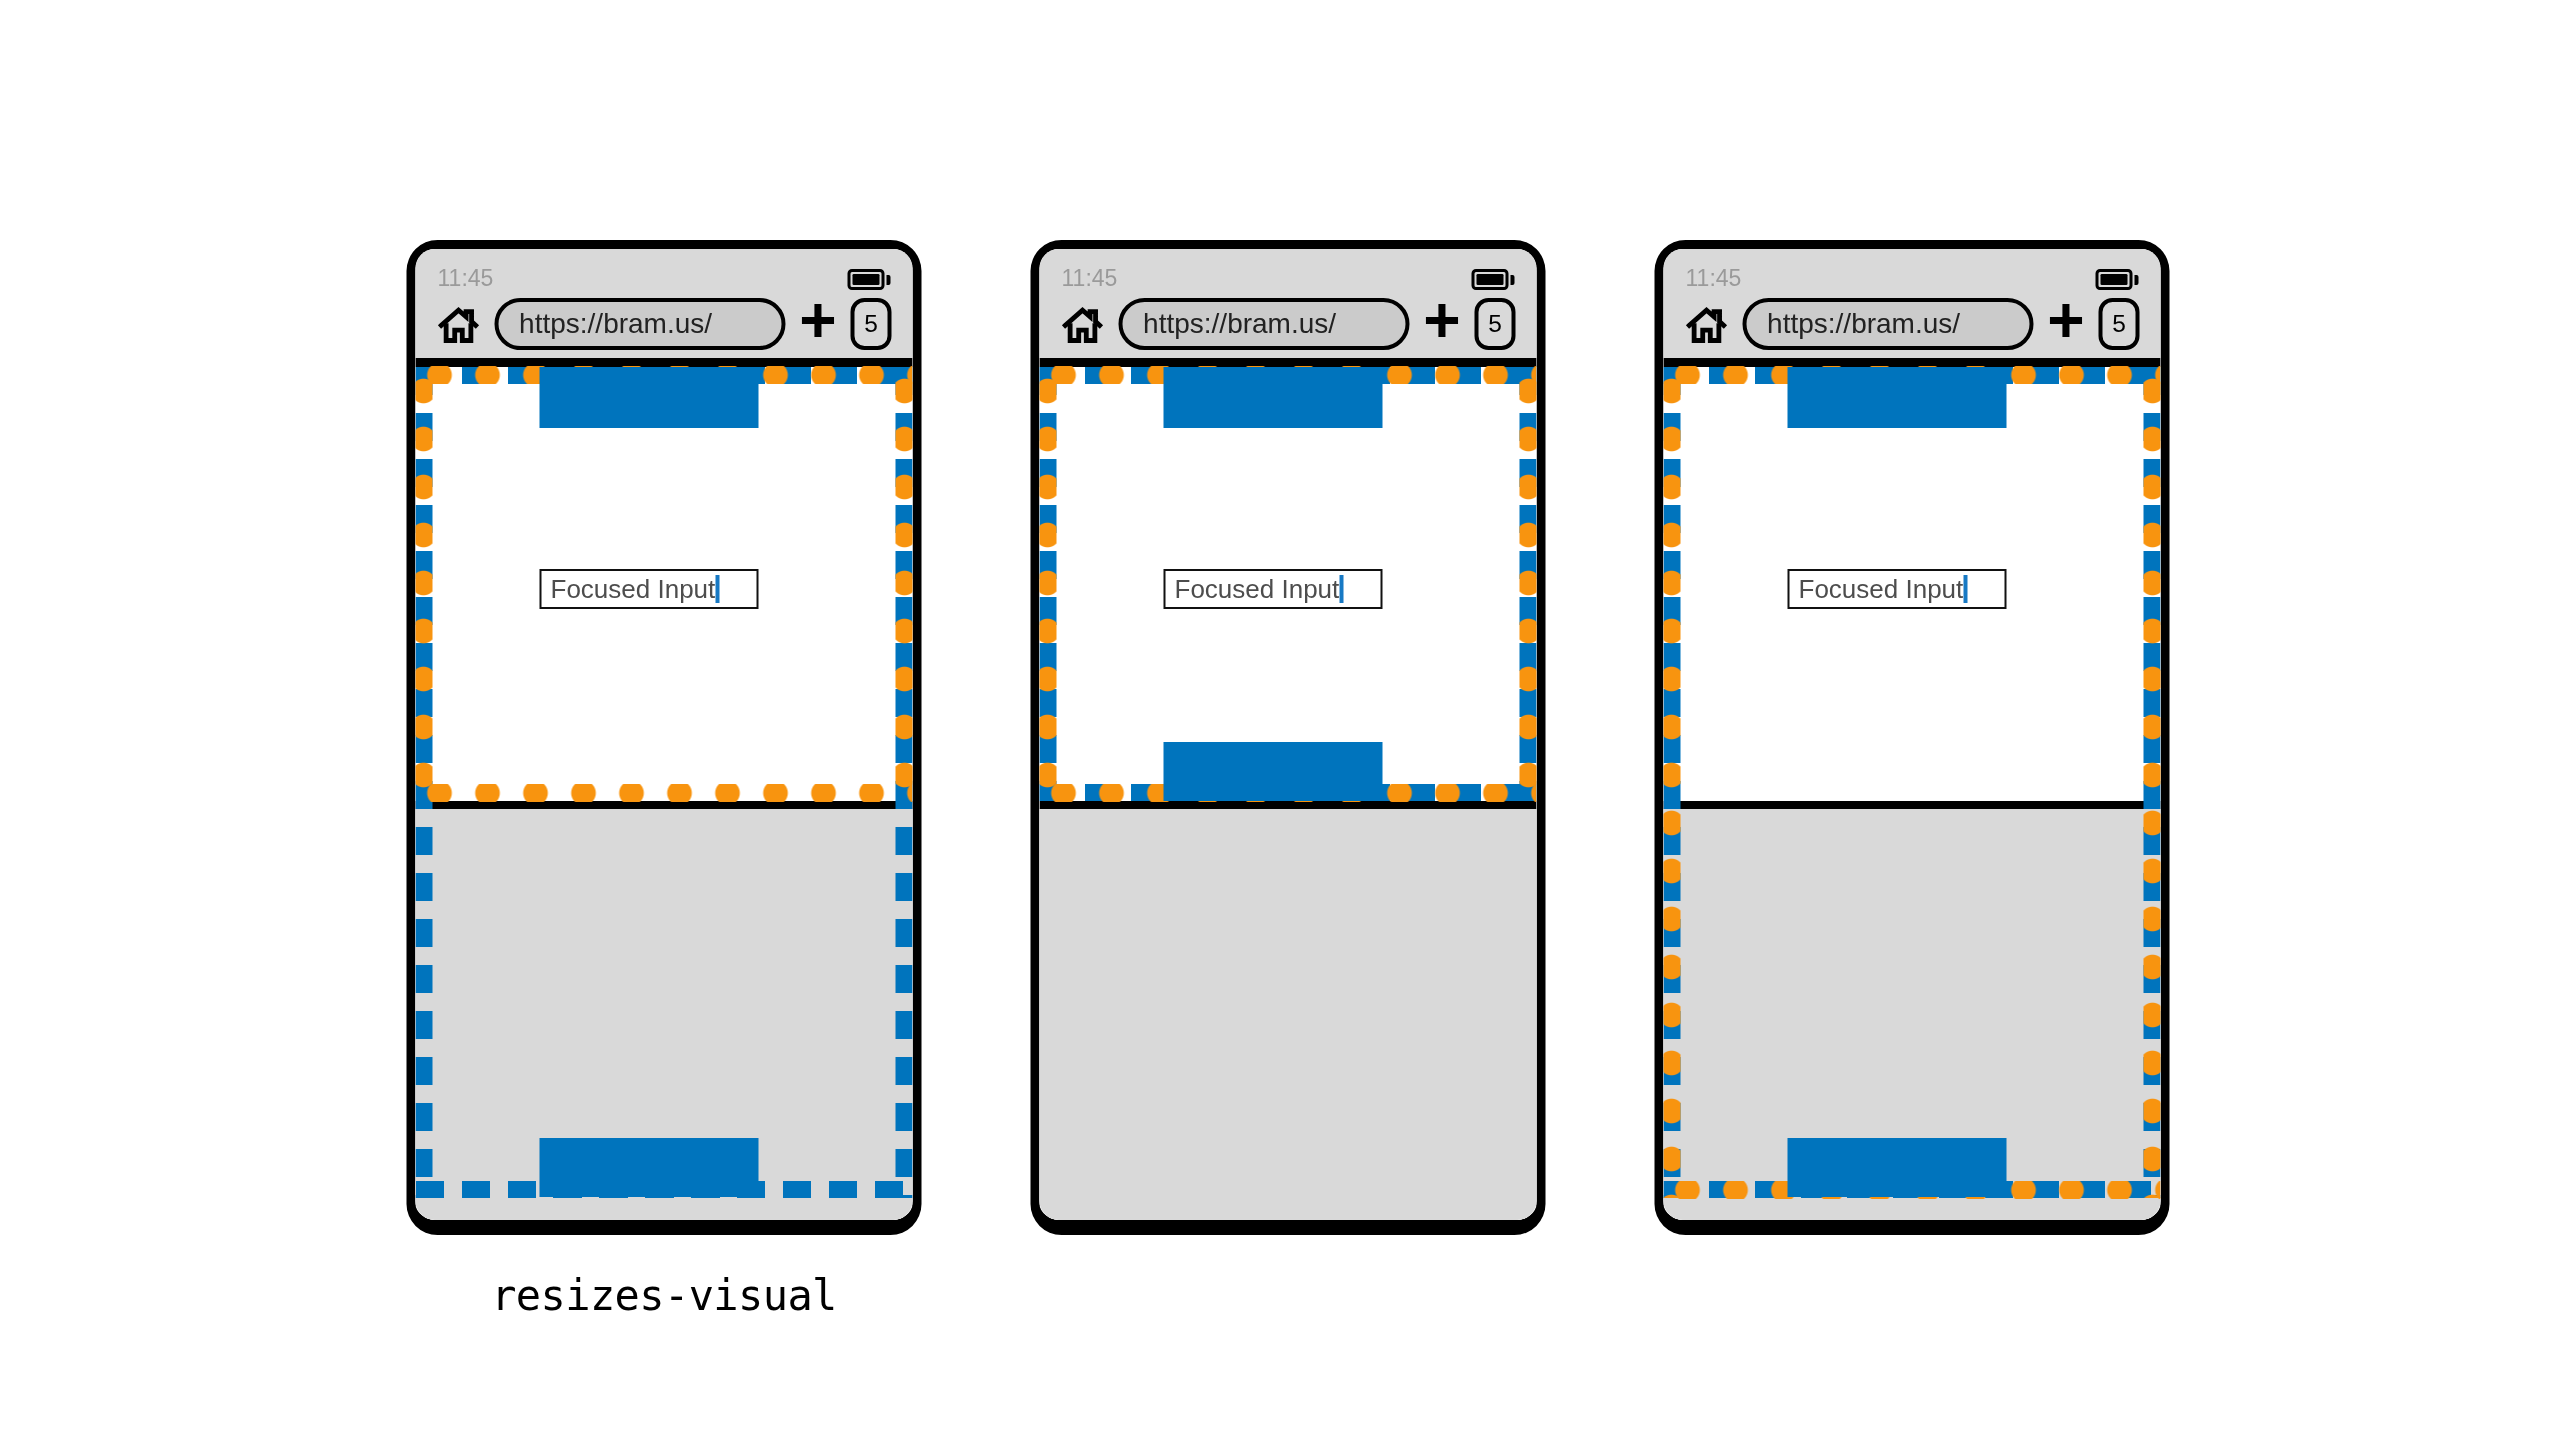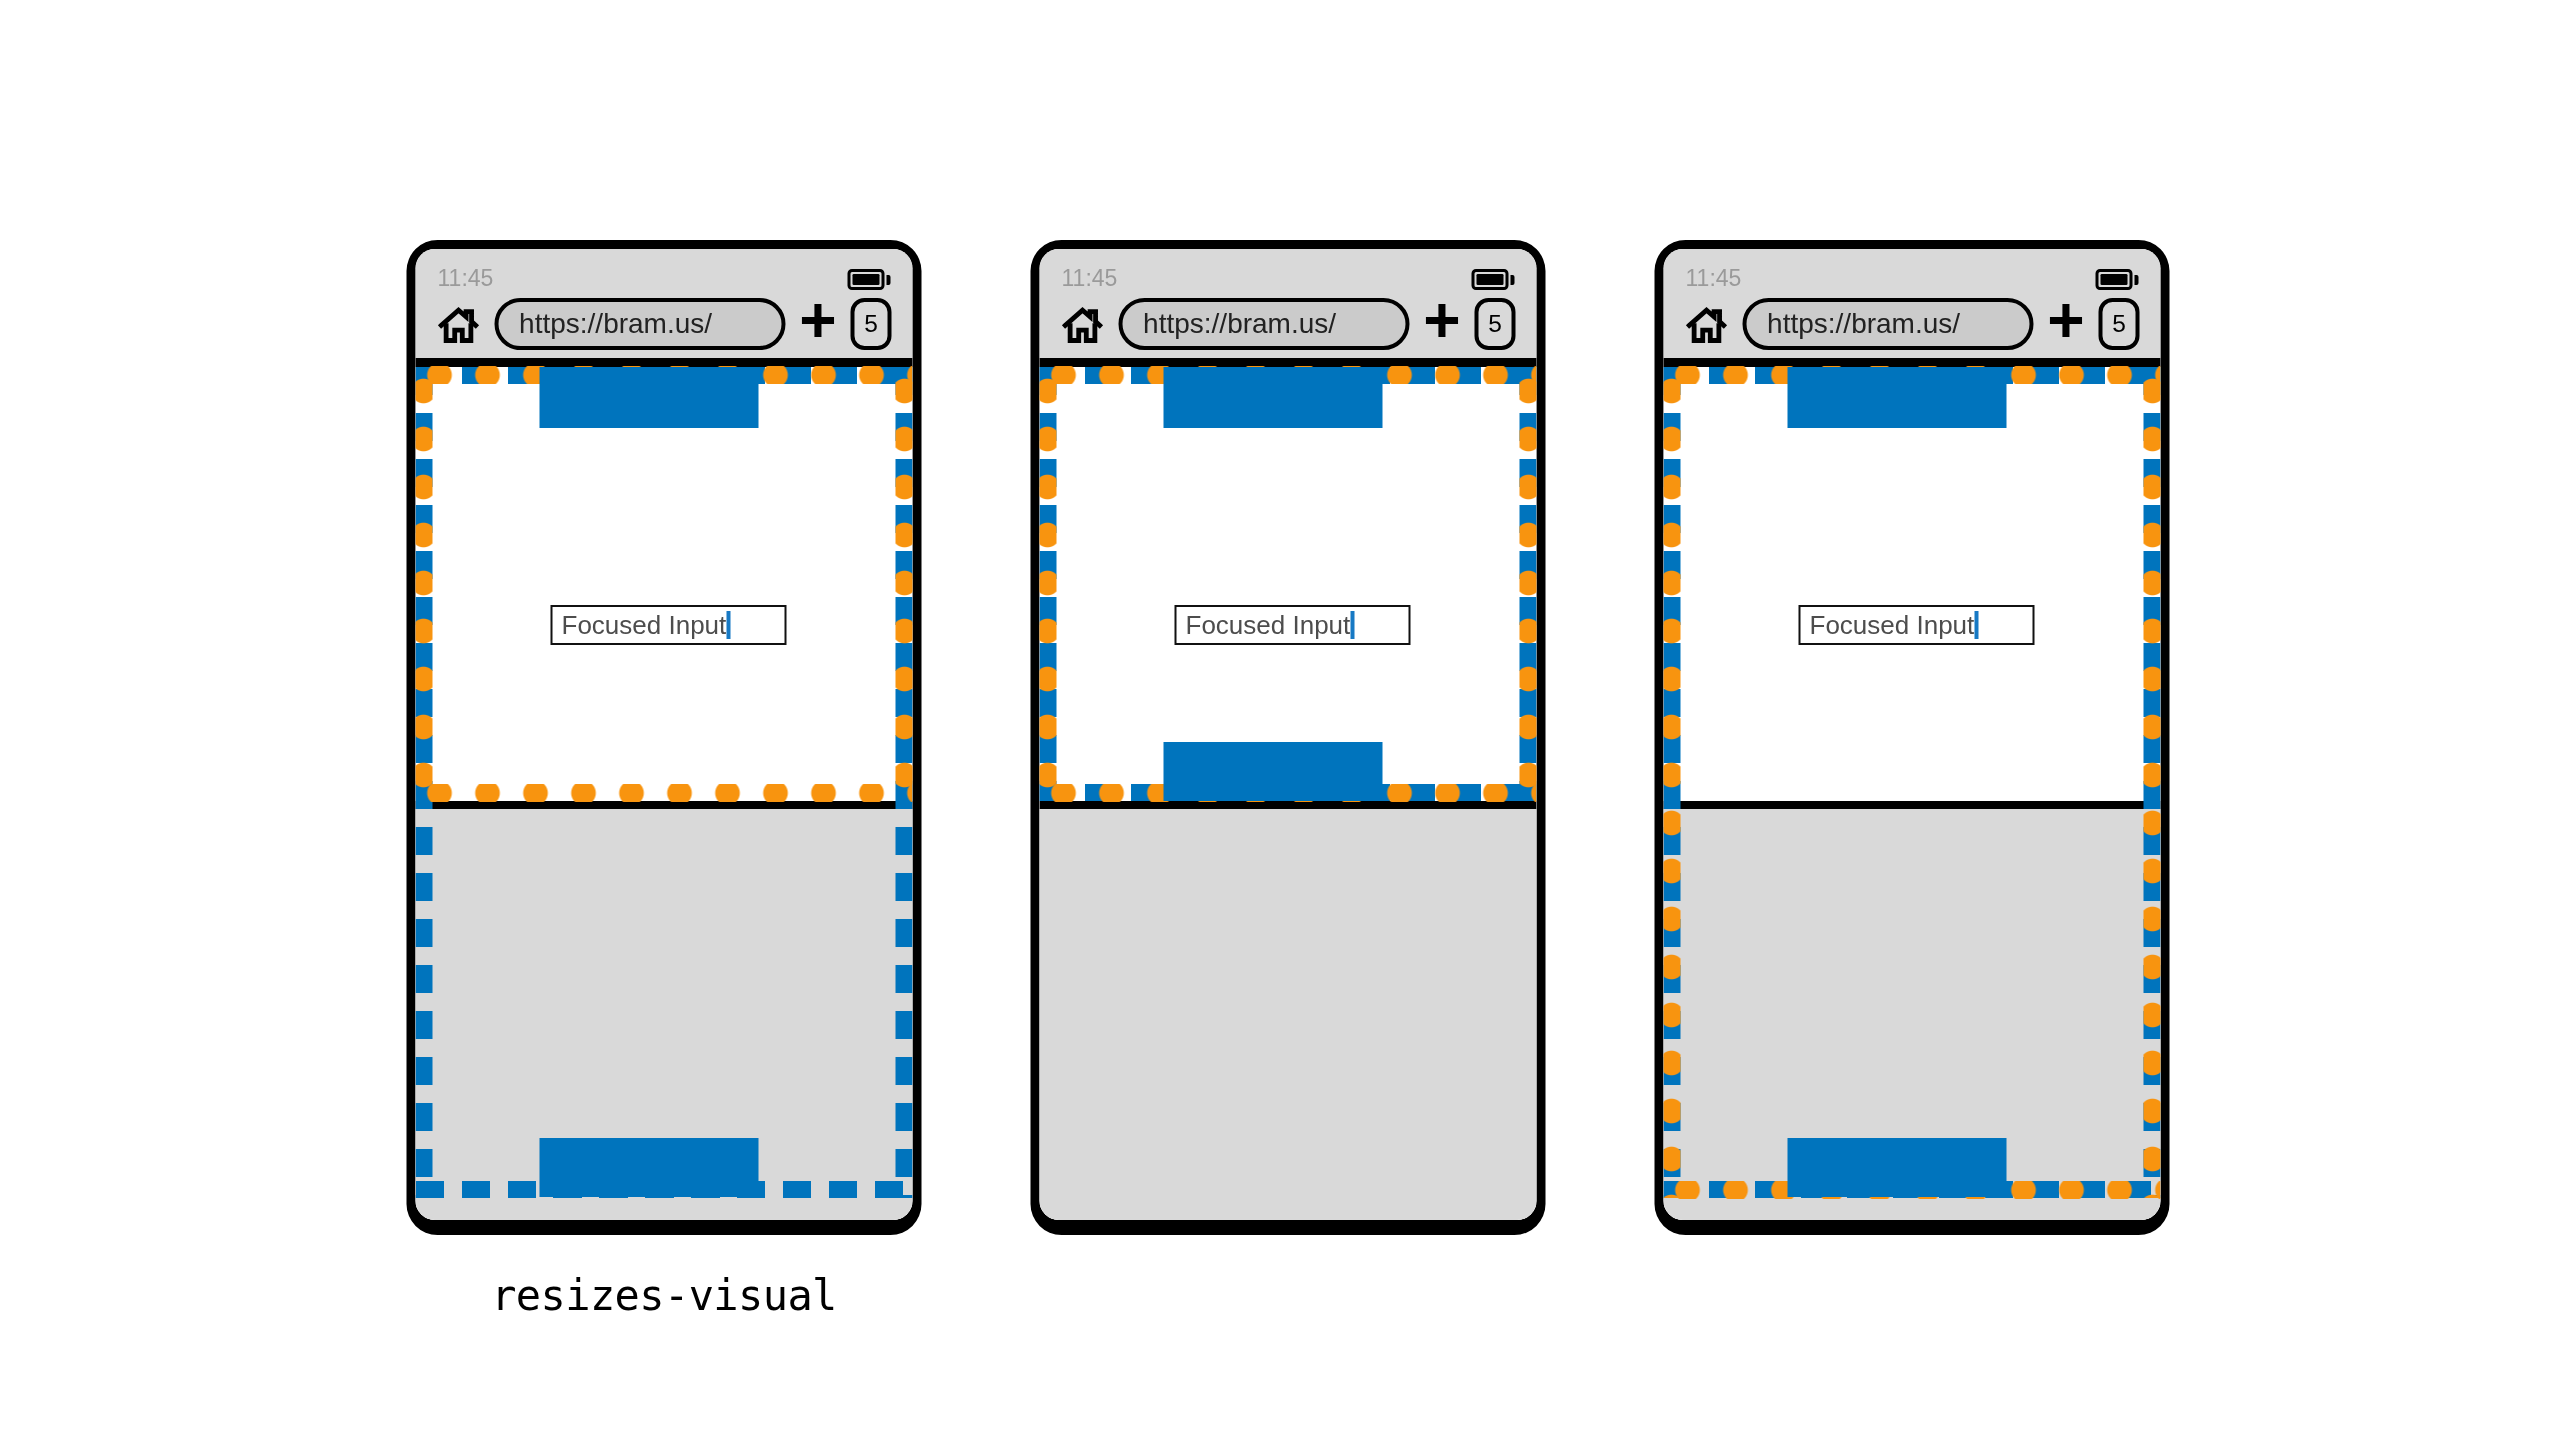--- a/index.html
+++ b/index.html
@@ -27,7 +27,7 @@
   .phone{
     box-sizing:border-box;width:515px;height:995px;
     border:9px solid var(--frame);border-bottom-width:15.5px;
-    border-radius:31px;background:#000000;position:relative;
+    border-radius:31px;background:#e5e5e5;position:relative;
   }
   .screen{position:absolute;inset:0;border-radius:19.3px;overflow:hidden;background:#fff;}
   

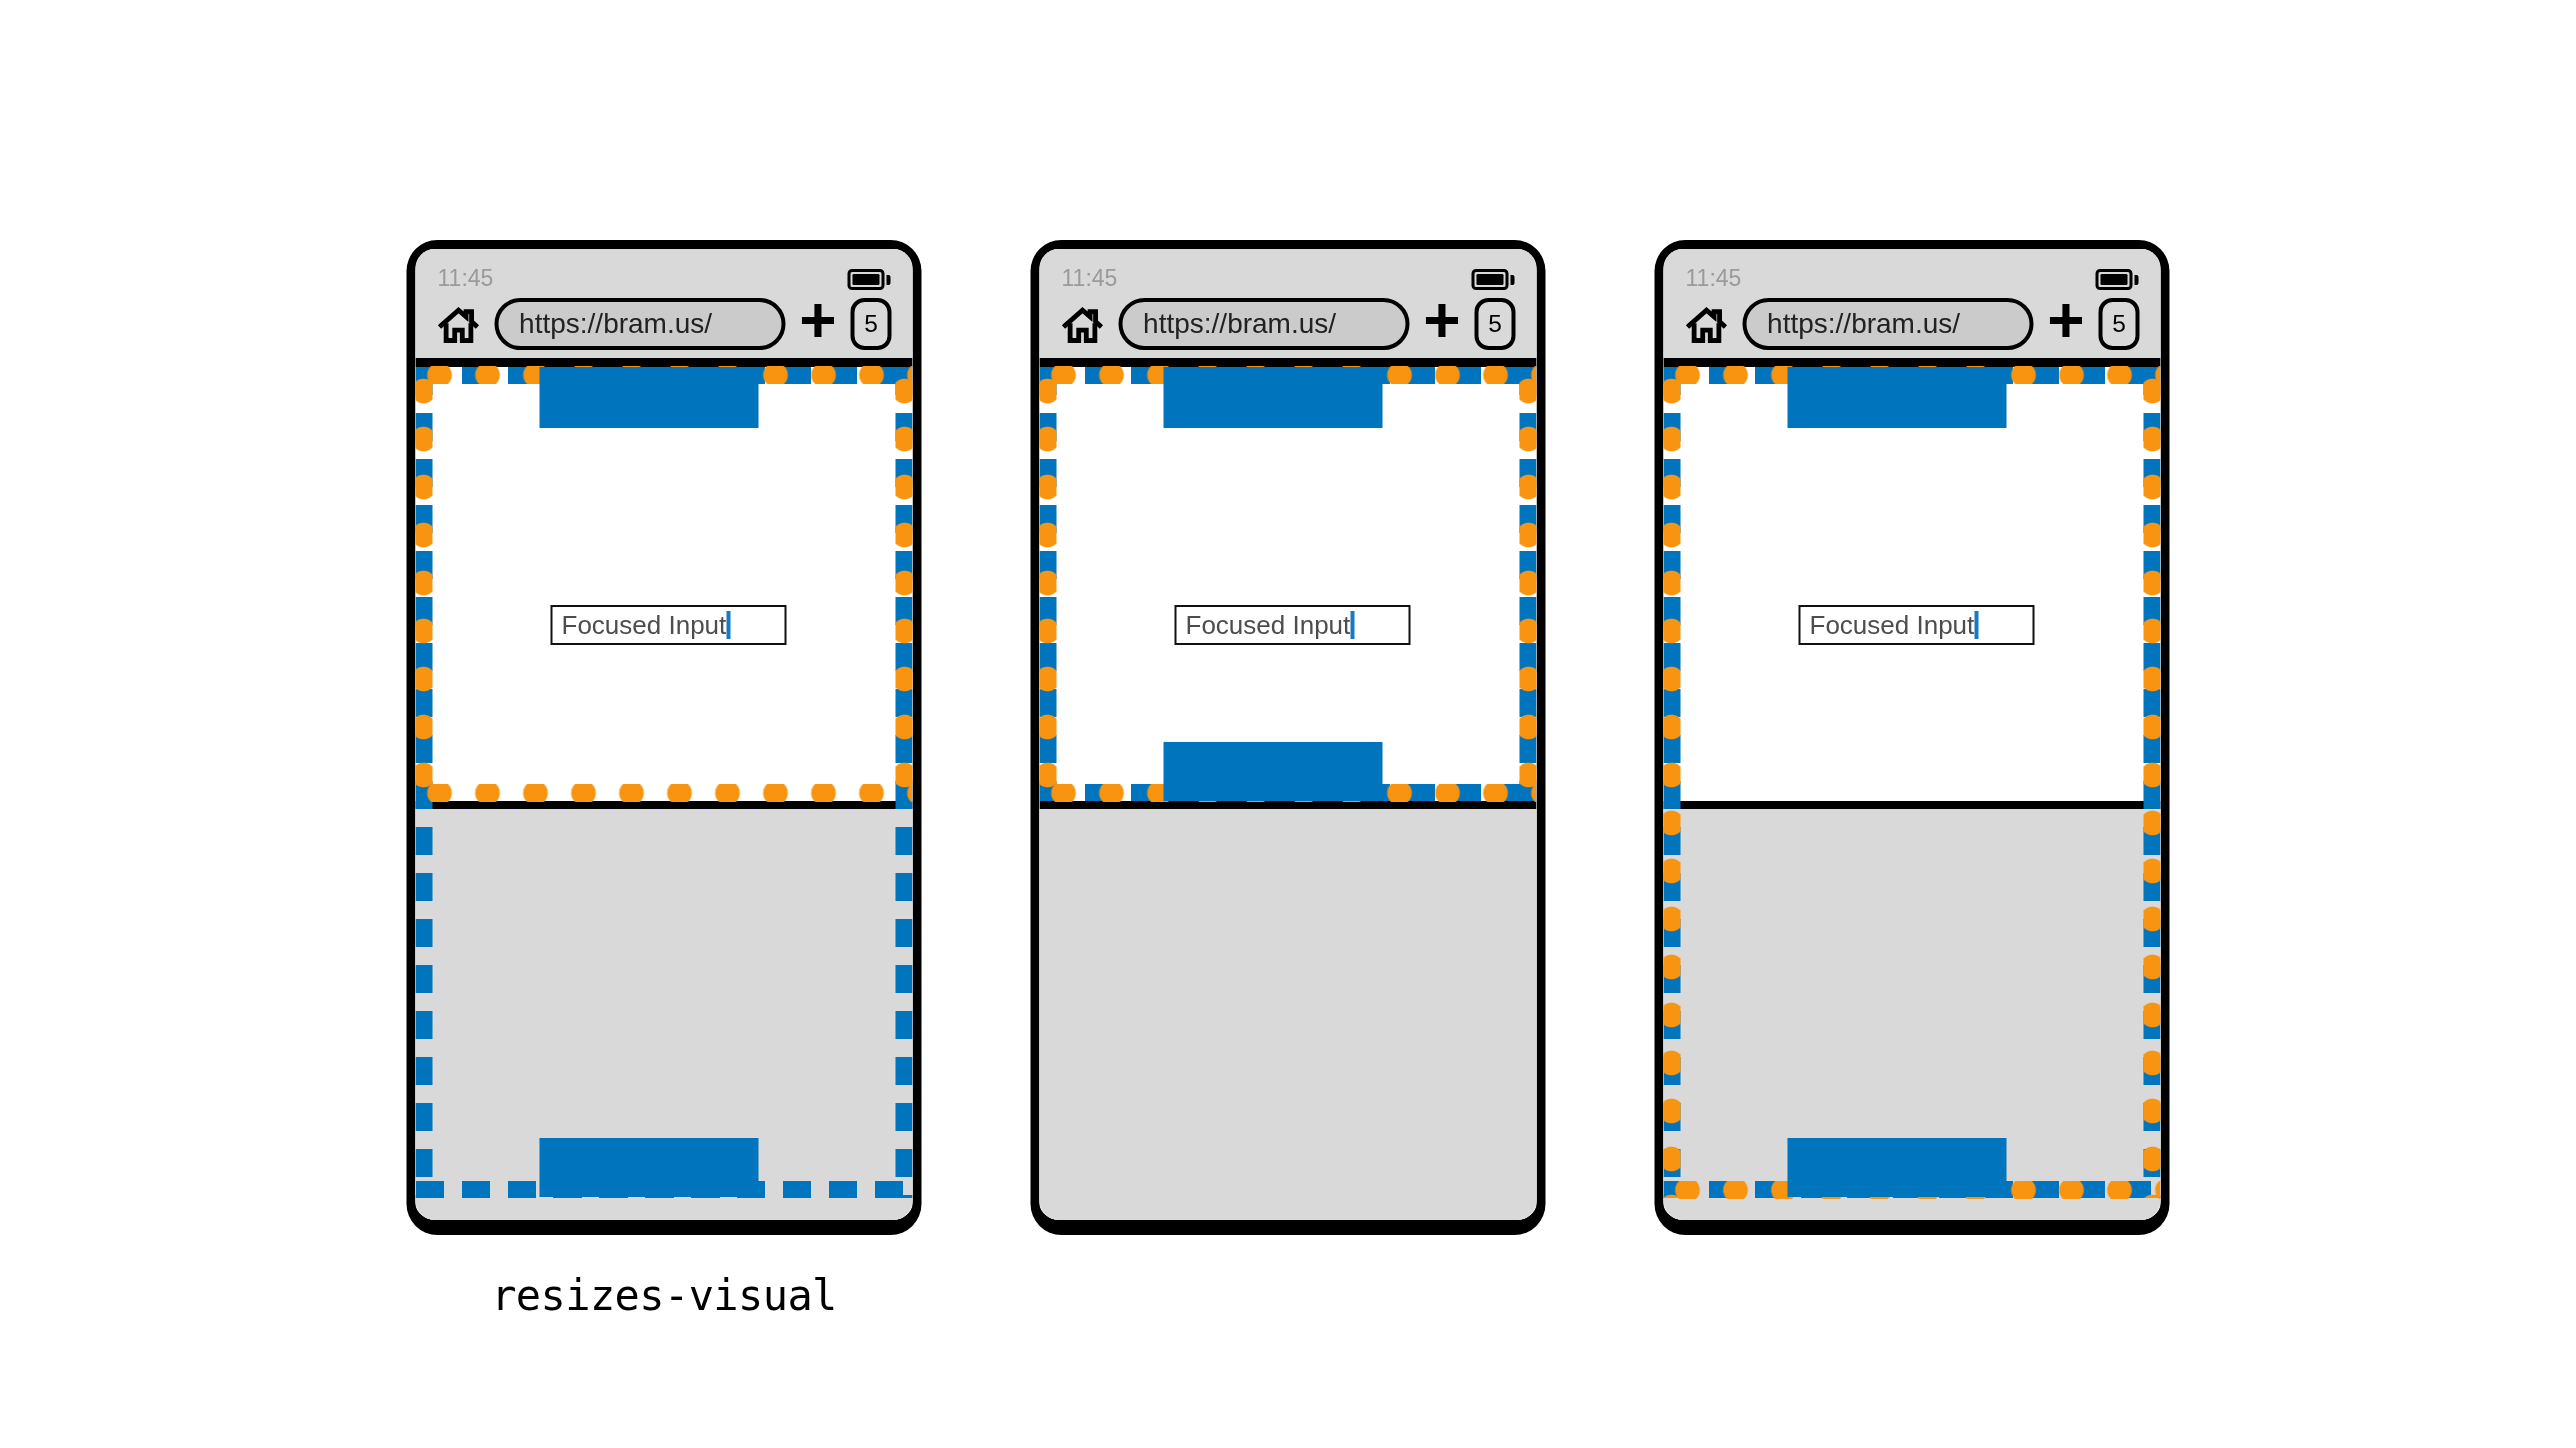--- a/index.html
+++ b/index.html
@@ -80,8 +80,8 @@
   .footer-block.above-keyboard{top:375px;}
   .footer-block.at-page-bottom{top:771px;}
   .input{
-    position:absolute;top:202px;left:135px;width:236px;height:40px;box-sizing:border-box;
-    background:#fff;border:2.6px solid #111;z-index:7;display:flex;align-items:center;padding:0 9px;margin-top:36px;
+    position:absolute;top:202px;left:124px;width:219px;height:40px;box-sizing:border-box;
+    background:#fff;border:2.6px solid #111;z-index:7;display:flex;align-items:center;padding:0 9px;
   }
   .input-text{font-size:26px;color:var(--inputtext);white-space:nowrap;}
   .caret{width:3.2px;height:28px;background:var(--caret);margin-left:0.6px;flex:0 0 auto;}

